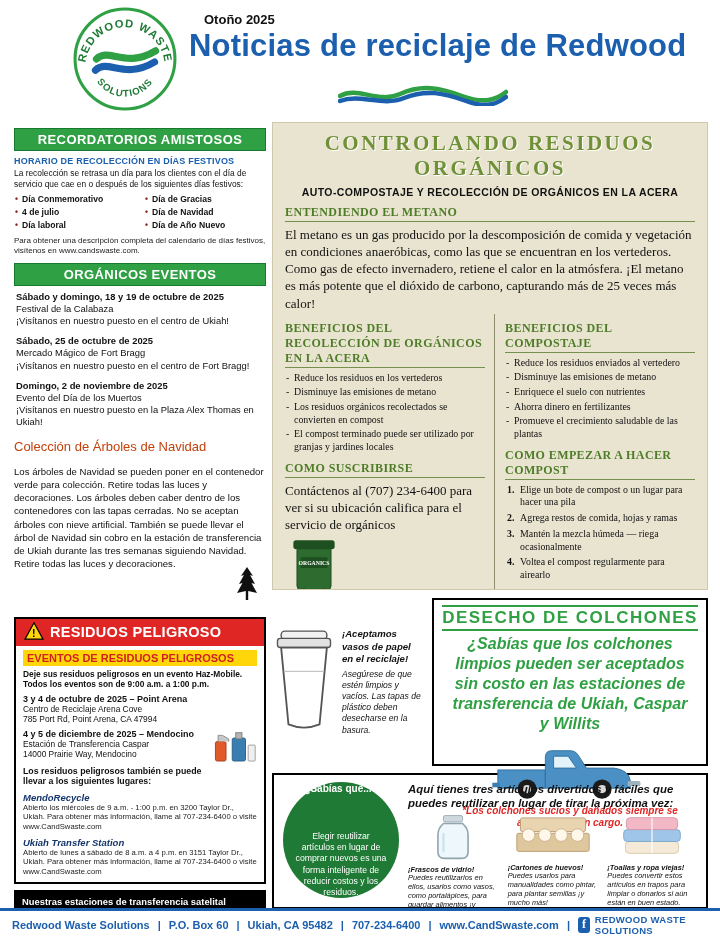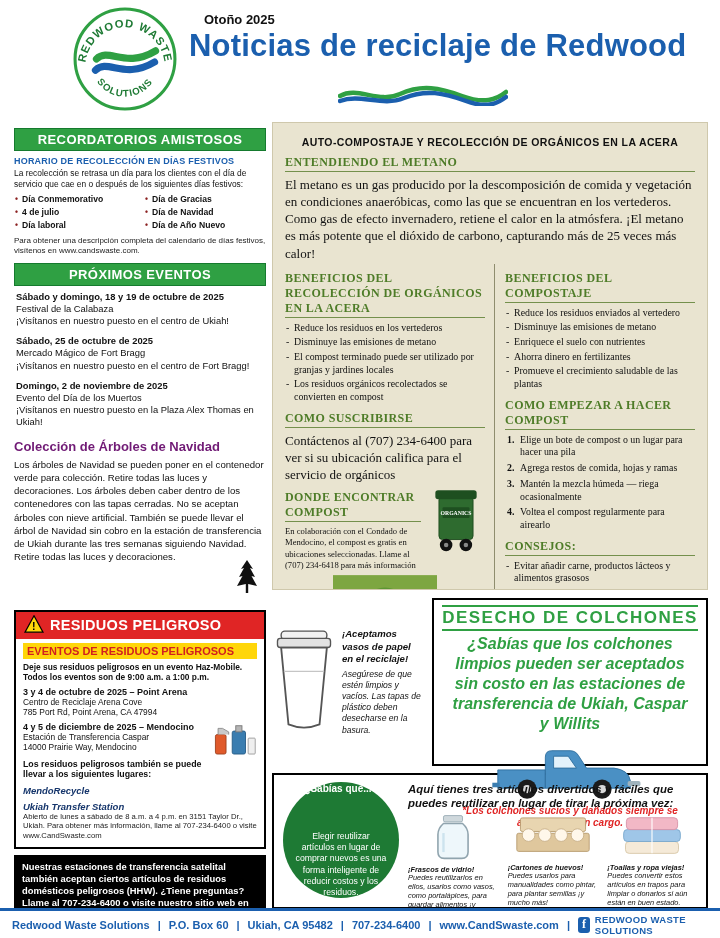--- a/index.html
+++ b/index.html
@@ -241,6 +241,7 @@
   <div class="right-col">
 
     <section class="org-box">
+      <h2 class="org-title">CONTROLANDO RESIDUOS ORGÁNICOS</h2>
       <div class="org-subtitle">AUTO-COMPOSTAJE Y RECOLECCIÓN DE ORGÁNICOS EN LA ACERA</div>
 
       <h3 class="org-h">ENTENDIENDO EL METANO</h3>

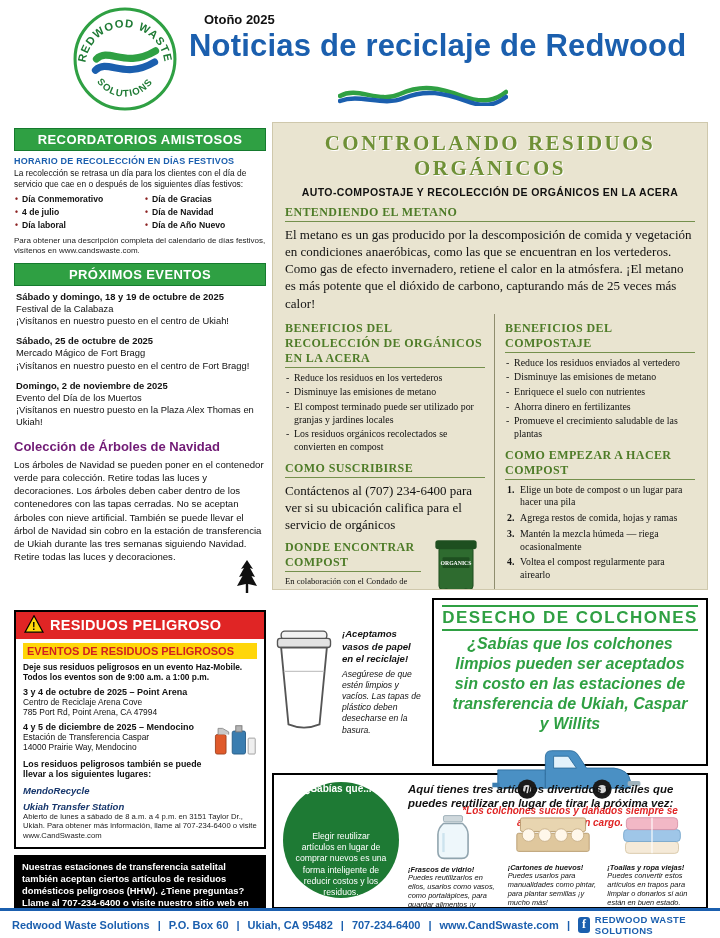--- a/index.html
+++ b/index.html
@@ -165,7 +165,7 @@
     </section>
 
     <section>
-      <div class="green-bar">PRÓXIMOS EVENTOS</div>
+      <div class="green-bar">ORGÁNICOS EVENTOS</div>
       <div class="event">
         <div class="date">Sábado y domingo, 18 y 19 de octubre de 2025</div>
         <div>Festival de la Calabaza</div>

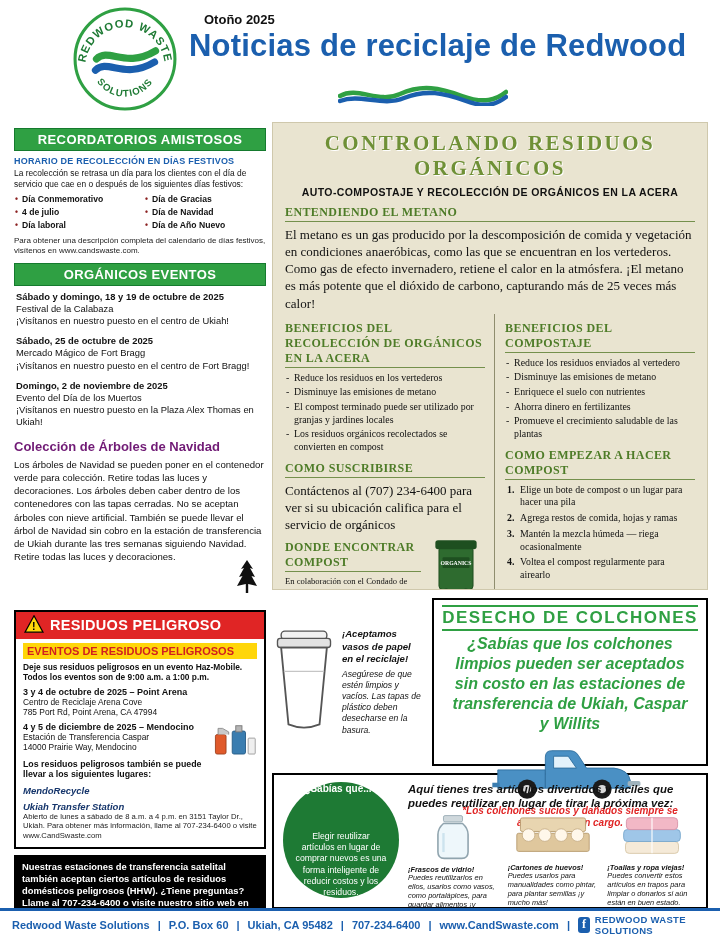--- a/index.html
+++ b/index.html
@@ -253,8 +253,8 @@
           <ul class="dash">
             <li>Reduce los residuos en los vertederos</li>
             <li>Disminuye las emisiones de metano</li>
+            <li>Los residuos orgánicos recolectados se convierten en compost</li>
             <li>El compost terminado puede ser utilizado por granjas y jardines locales</li>
-            <li>Los residuos orgánicos recolectados se convierten en compost</li>
           </ul>
 
           <h3 class="org-h">COMO SUSCRIBIRSE</h3>

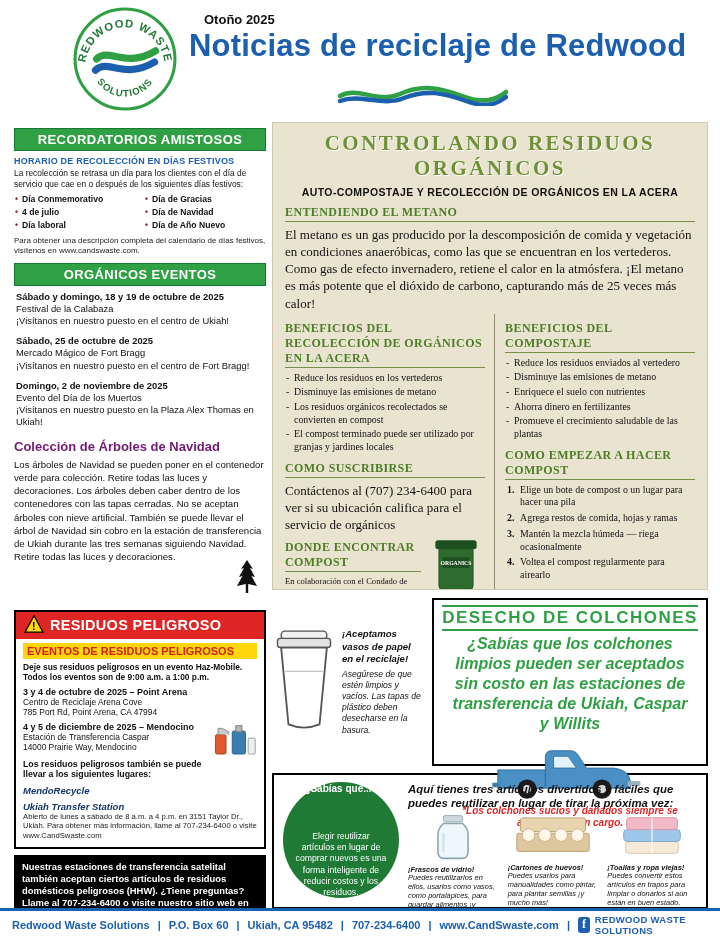--- a/index.html
+++ b/index.html
@@ -29,7 +29,7 @@
   .event .date { font-weight:bold; }
 
   .xmas { position:relative; margin-top:10px; }
-  .xmas-h { color:#701a75; font-weight:bold; font-size:13px; margin-bottom:4px; }
+  .xmas-h { color:#c2410c; font-weight:normal; font-size:13px; margin-bottom:11px; }
   .xmas-body { font-size:9.6px; line-height:1.38; }
   .tree { position:absolute; right:6px; bottom:-34px; }
 

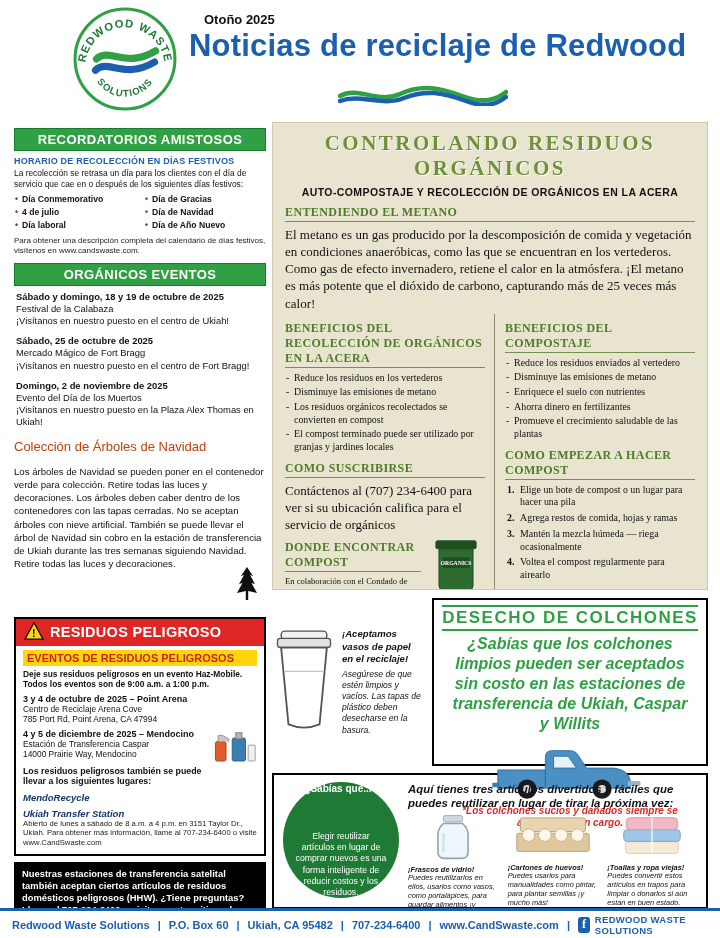--- a/index.html
+++ b/index.html
@@ -261,10 +261,6 @@
           <p class="org-body">Contáctenos al (707) 234-6400 para ver si su ubicación califica para el servicio de orgánicos</p>
 
           <div class="find-row">
-            <div>
-              <h3 class="org-h">DONDE ENCONTRAR COMPOST</h3>
-              <p class="find-text">En colaboración con el Condado de Mendocino, el compost es gratis en ubicaciones seleccionadas. Llame al (707) 234-6418 para más información</p>
-            </div>
             <span>
               <svg viewBox="0 0 64 78" width="58" height="70">
                 <rect x="13" y="15" width="38" height="48" rx="4" fill="#2e6b2f" stroke="#1c4a1d"></rect>

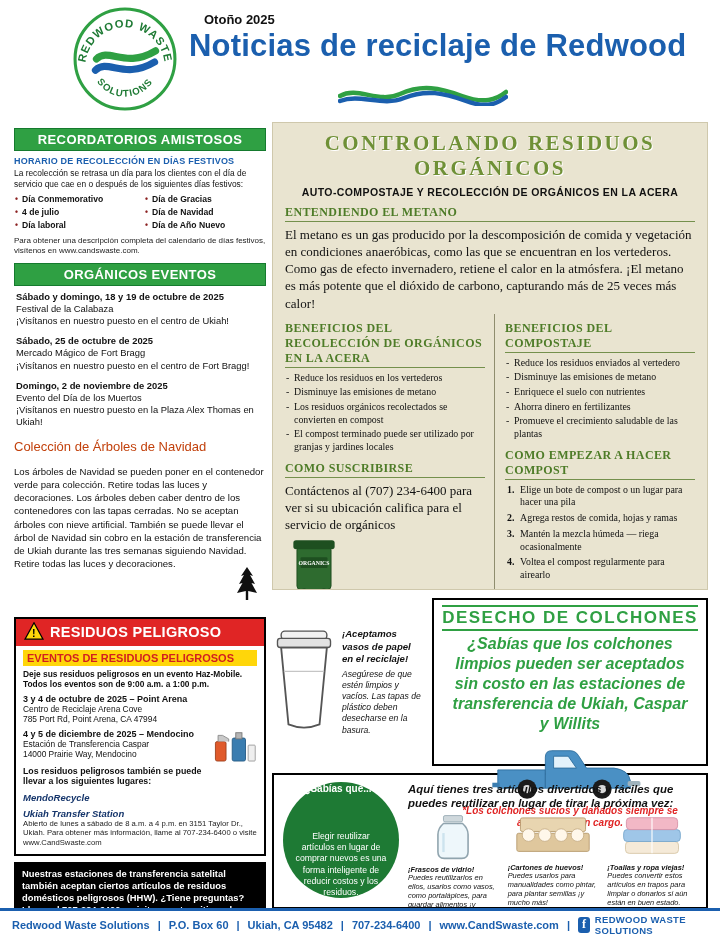--- a/index.html
+++ b/index.html
@@ -227,6 +227,7 @@
         <p class="haz-also">Los residuos peligrosos también se puede llevar a los siguientes lugares:</p>
 
         <div class="loc-name">MendoRecycle</div>
+        <div class="loc-detail">Abierto los miércoles de 9 a.m. - 1:00 p.m. en 3200 Taylor Dr., Ukiah. Para obtener más información, llame al 707-234-6400 o visite www.CandSwaste.com</div>
         <div class="loc-name">Ukiah Transfer Station</div>
         <div class="loc-detail">Abierto de lunes a sábado de 8 a.m. a 4 p.m. en 3151 Taylor Dr., Ukiah. Para obtener más información, llame al 707-234-6400 o visite www.CandSwaste.com</div>
       </div>

